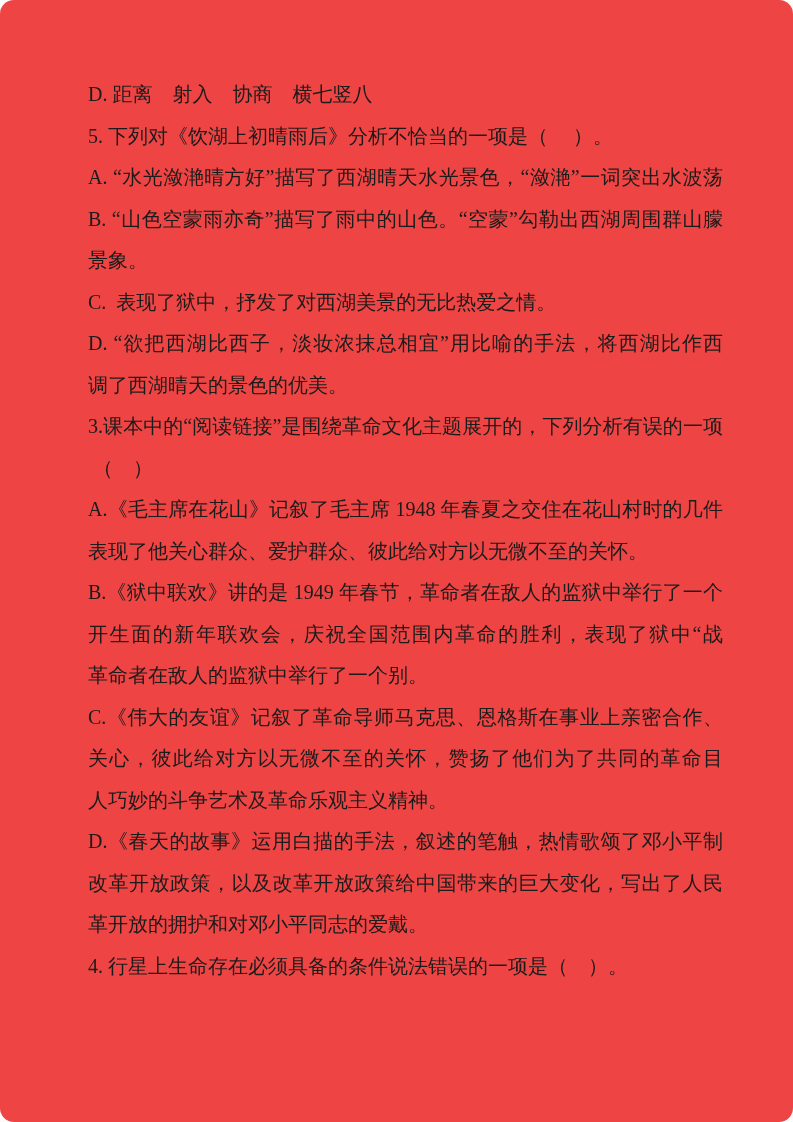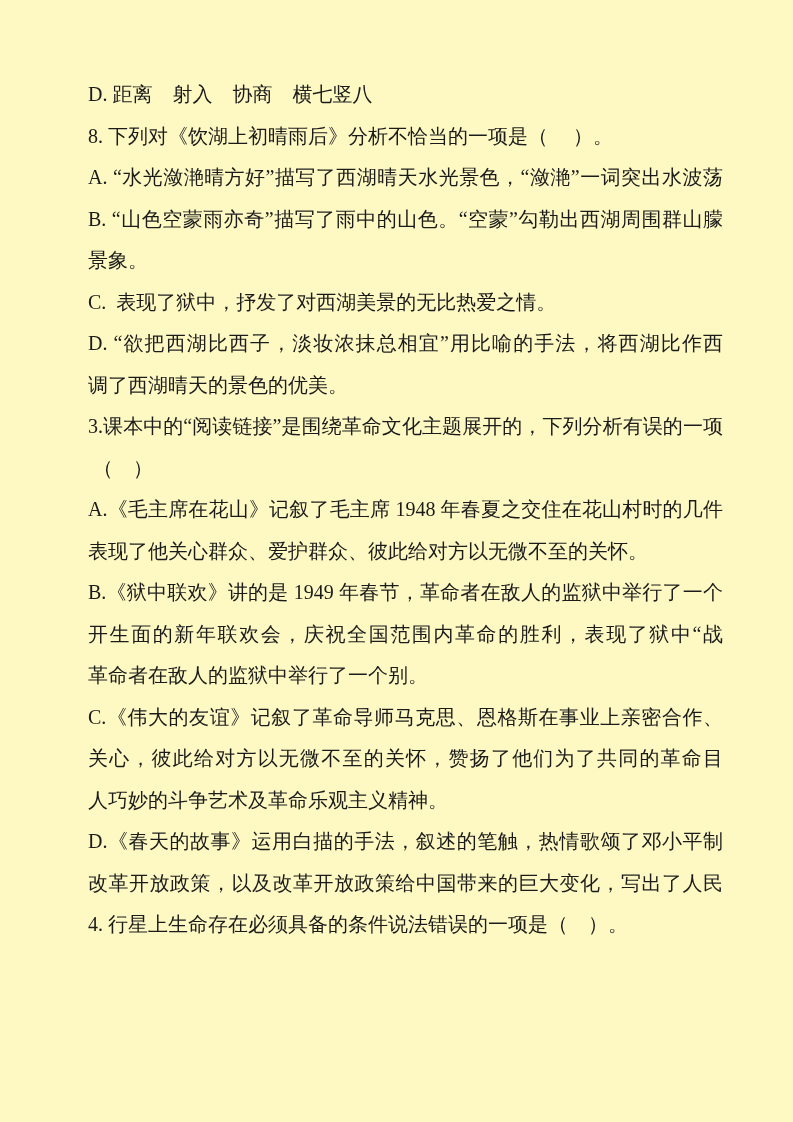--- a/index.html
+++ b/index.html
@@ -47,7 +47,7 @@
 </head>
 <body style="background: rgb(252, 252, 252);">
 
-<div class="page" style="background: #fef9c3;">
+<div class="page" style="background: #ef4444; border-radius: 14px;">
   <div class="doc" style="color: rgb(27, 27, 27);">
       <div class="para">
         <div class="line">D. 距离　射入　协商　横七竖八</div>

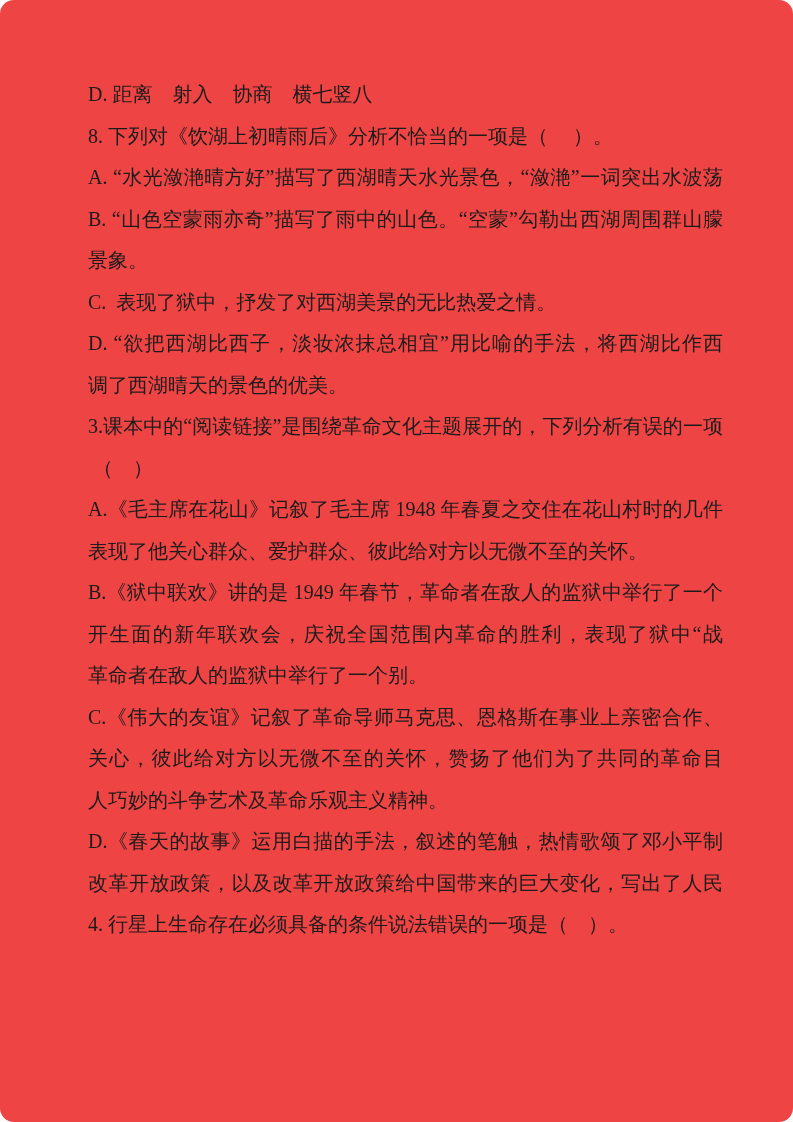--- a/index.html
+++ b/index.html
@@ -53,7 +53,7 @@
         <div class="line">D. 距离　射入　协商　横七竖八</div>
       </div>
       <div class="para">
-        <div class="line">8. 下列对《饮湖上初晴雨后》分析不恰当的一项是（　 ）。</div>
+        <div class="line">5. 下列对《饮湖上初晴雨后》分析不恰当的一项是（　 ）。</div>
       </div>
       <div class="para">
         <div class="line fill">A. “水光潋滟晴方好”描写了西湖晴天水光景色，“潋滟”一词突出水波荡漾、</div>

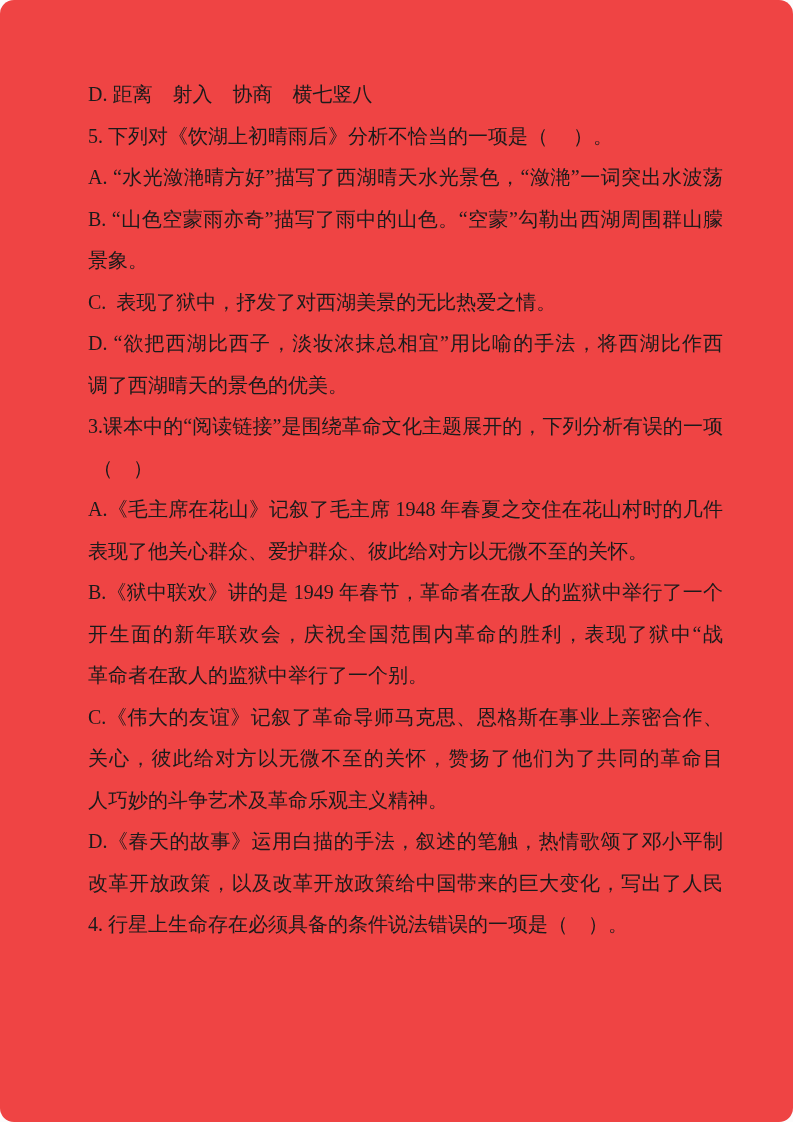--- a/index.html
+++ b/index.html
@@ -90,6 +90,7 @@
       <div class="para">
         <div class="line fill">D.《春天的故事》运用白描的手法，叙述的笔触，热情歌颂了邓小平制定的</div>
         <div class="line fill">改革开放政策，以及改革开放政策给中国带来的巨大变化，写出了人民对改</div>
+        <div class="line">革开放的拥护和对邓小平同志的爱戴。</div>
       </div>
       <div class="para">
         <div class="line">4. 行星上生命存在必须具备的条件说法错误的一项是（　）。</div>

